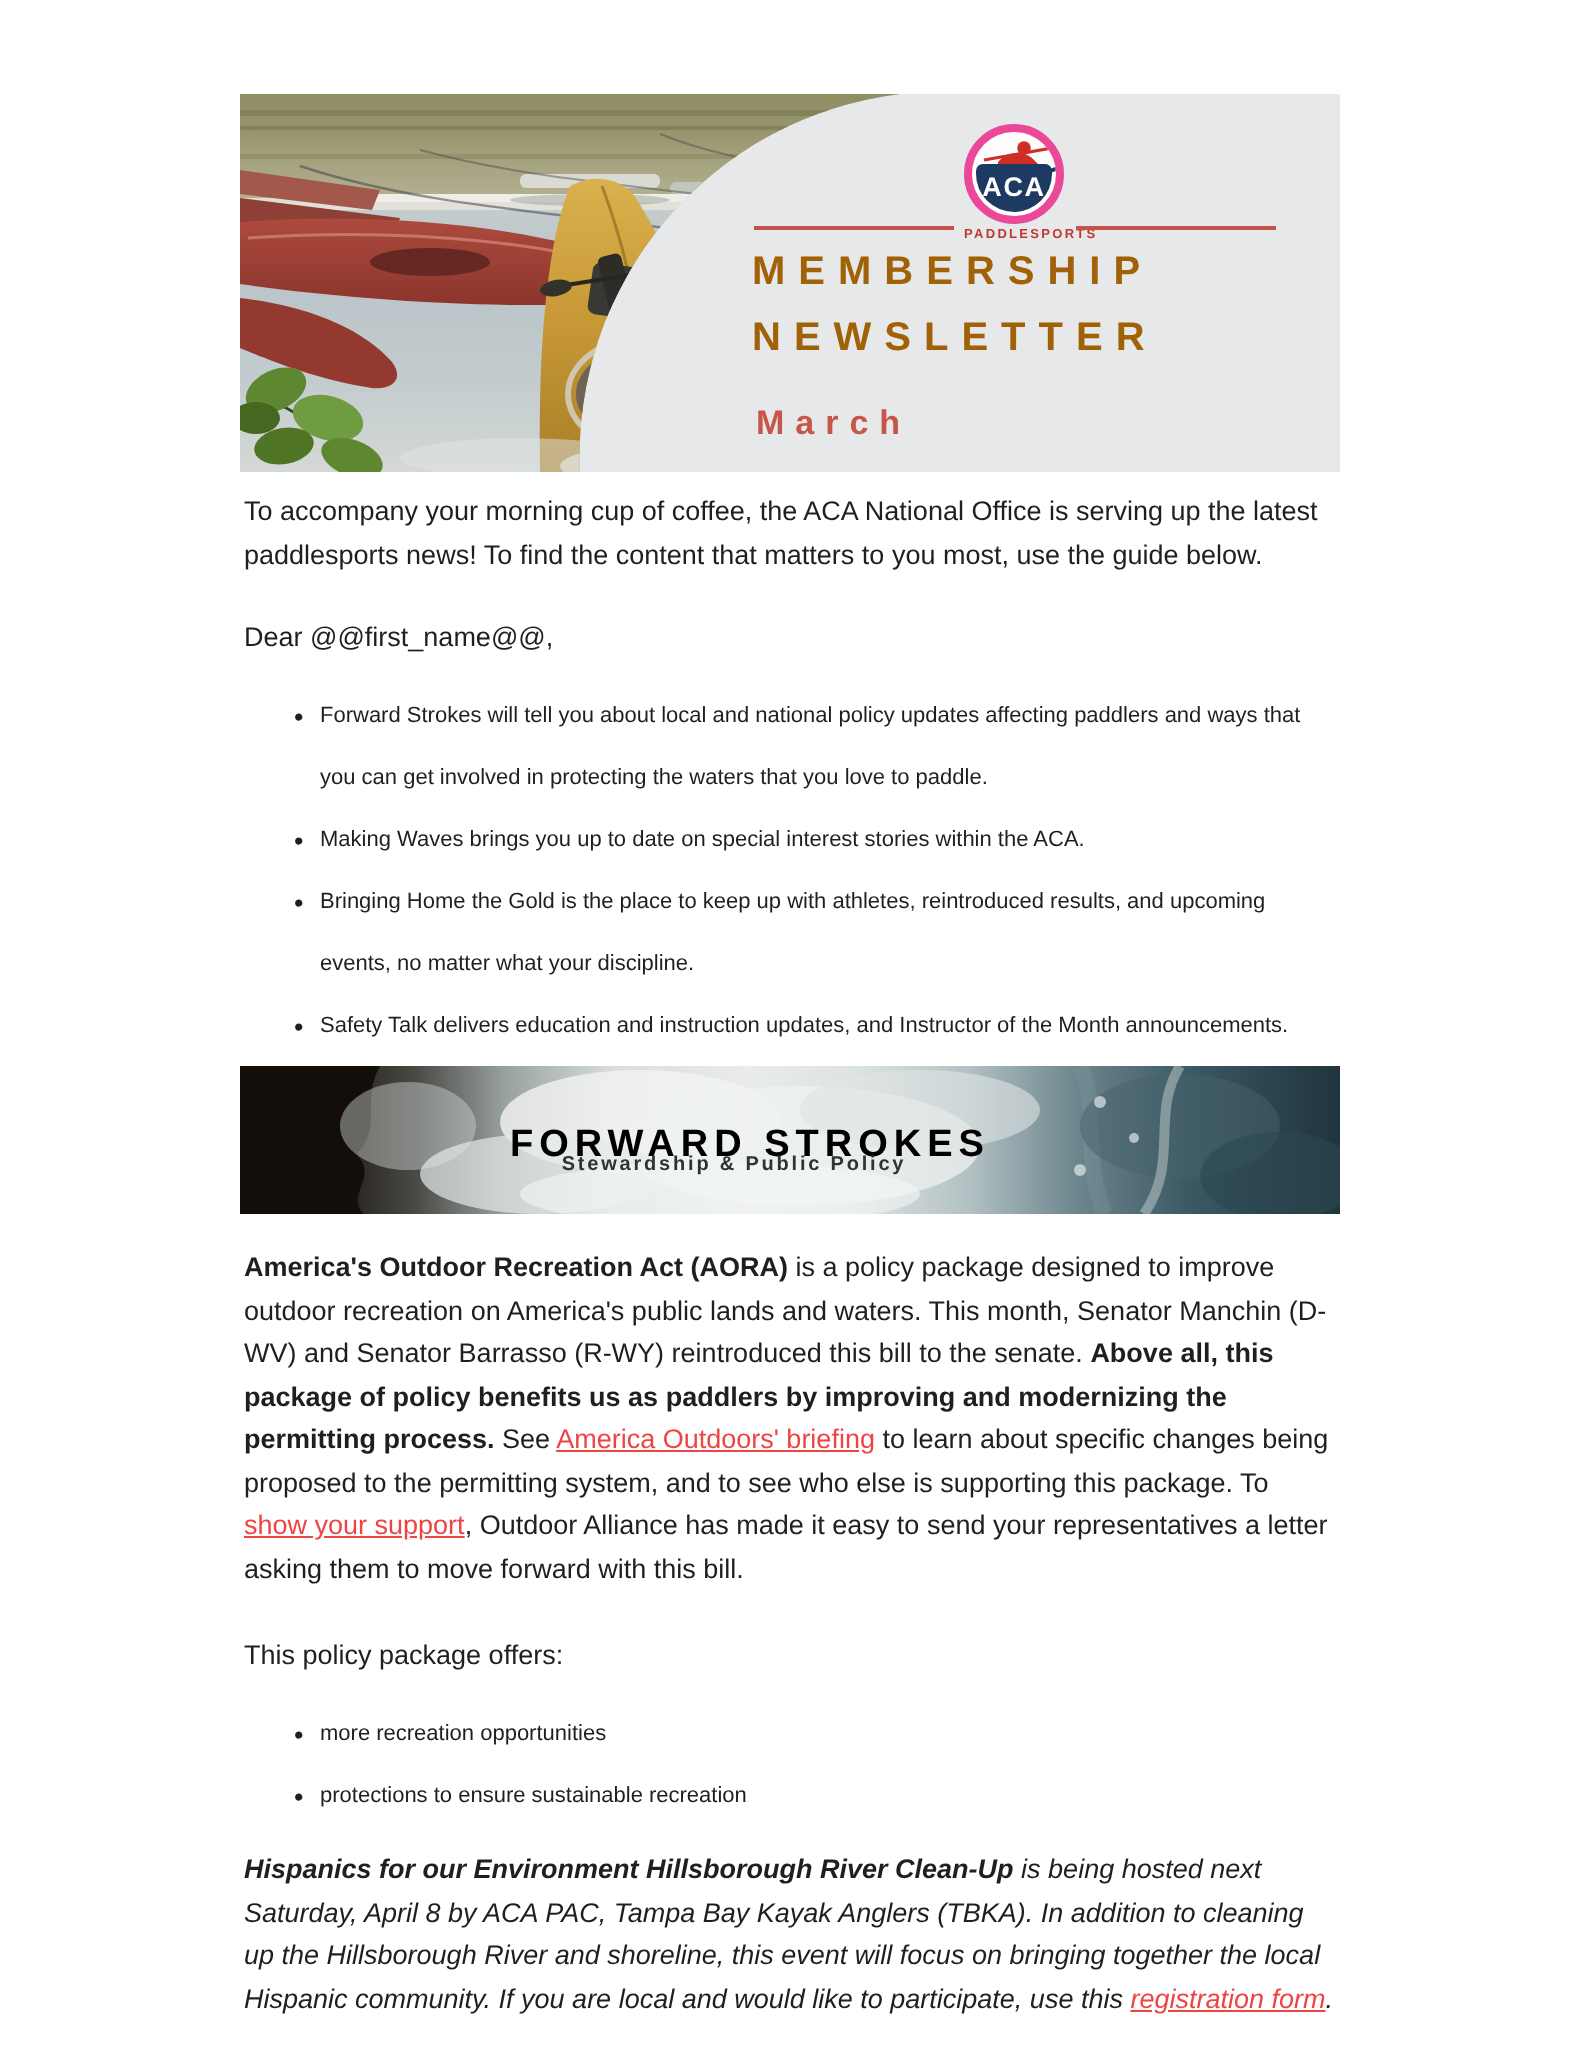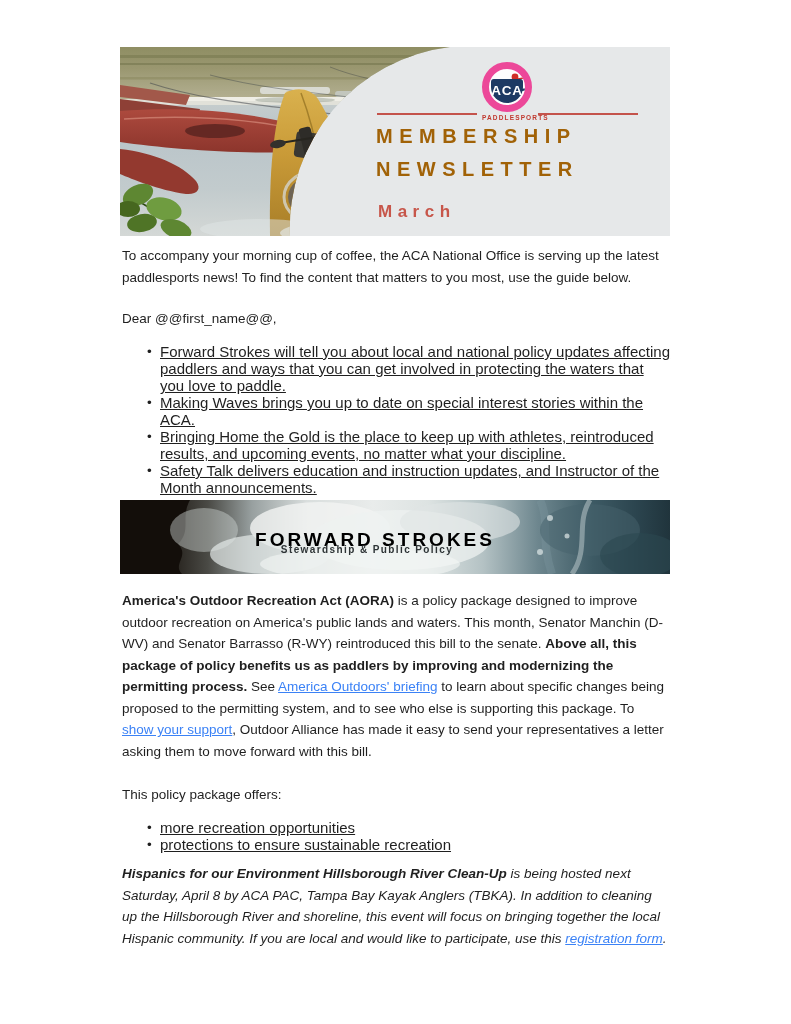--- a/index.html
+++ b/index.html
@@ -18,7 +18,7 @@
   .logo{position:absolute;left:362px;top:15px;width:50px;text-align:center;}
   .logo-circle{
     position:relative;width:50px;height:50px;border-radius:50%;
-    background:#fdfdfd;border:7px solid #ec4899;box-sizing:border-box;overflow:hidden;
+    background:#fdfdfd;border:4px solid #ec4899;box-sizing:border-box;overflow:hidden;
   }
   .logo-bottom{
     position:absolute;left:2px;right:2px;bottom:2px;height:24px;

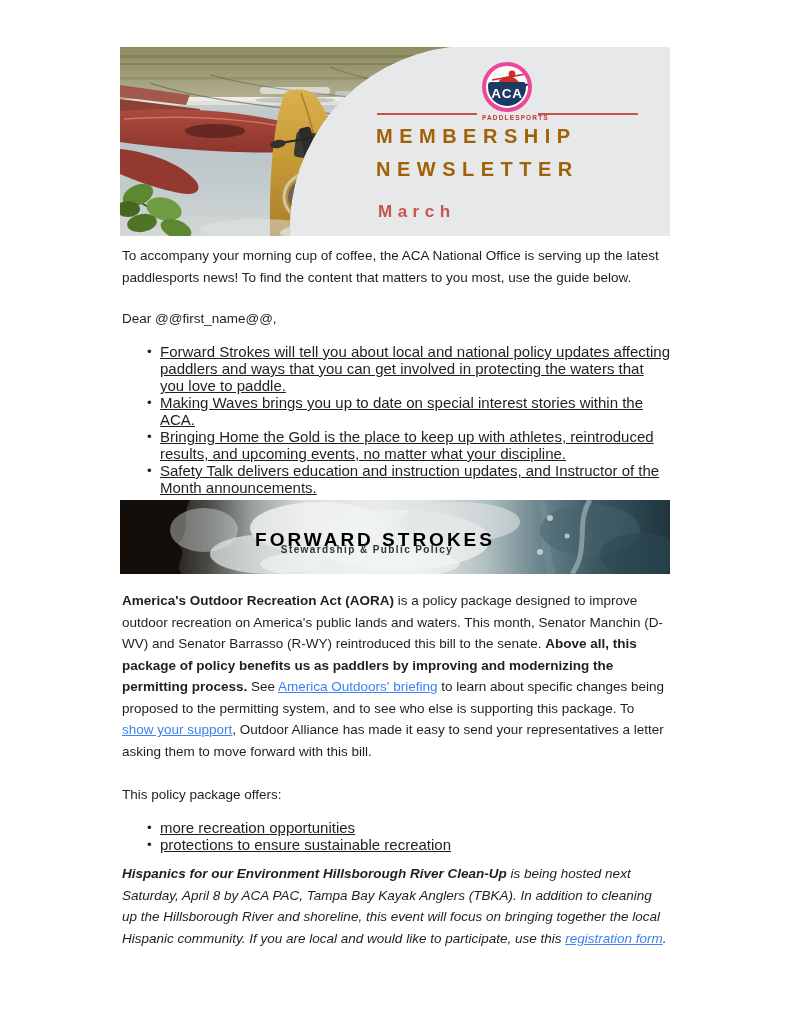--- a/index.html
+++ b/index.html
@@ -50,7 +50,7 @@
   ul{margin:0;padding:0 0 0 40px;list-style:none;}
   ul.guide{margin-top:12px;}
   ul.policy{margin-top:5px;}
-  li{position:relative;font-size:15px;line-height:17px;text-decoration:underline;}
+  li{position:relative;font-size:11px;line-height:31px;}
   li::before{
     content:"\2022";position:absolute;left:-13px;top:0;
     font-size:13.5px;color:#1f1f1f;

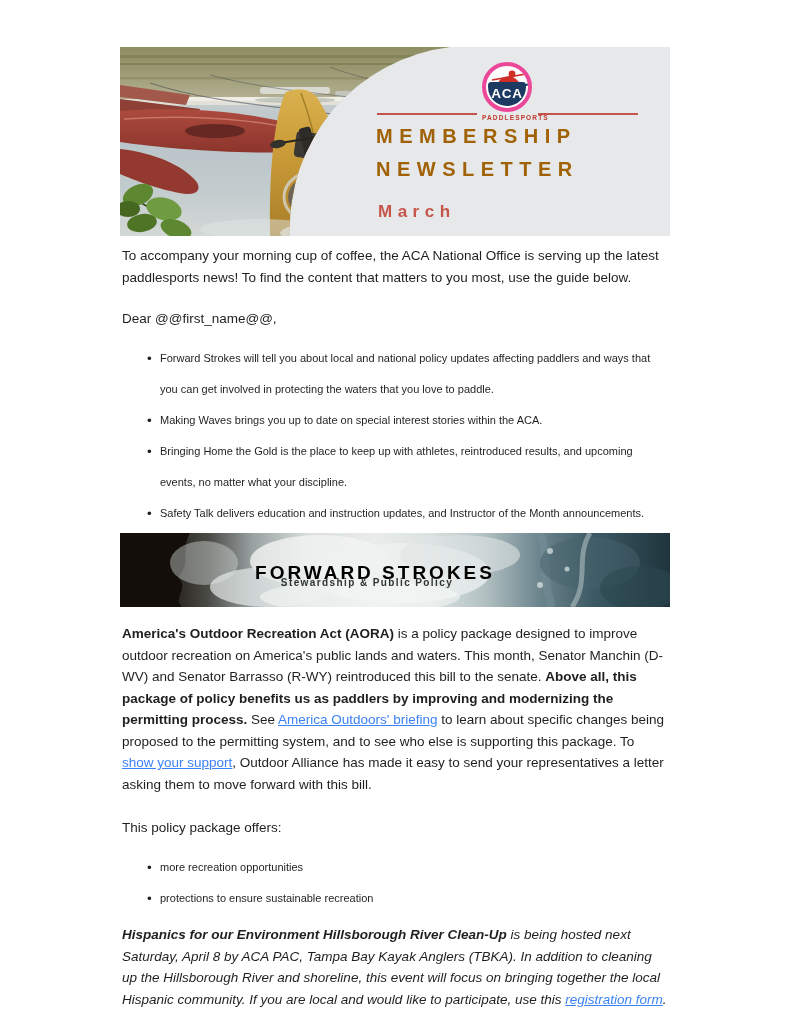--- a/index.html
+++ b/index.html
@@ -56,7 +56,7 @@
     font-size:13.5px;color:#1f1f1f;
   }
   b{font-weight:700;}
-  a.link{color:#3b82f6;text-decoration:underline;cursor:pointer;}
+  a.link{color:#ef4444;text-decoration:underline;cursor:pointer;}
   
   .banner{position:relative;height:74px;margin-top:4px;overflow:hidden;}
   .banner-photo{position:absolute;left:0;top:0;width:550px;height:74px;display:block;}

